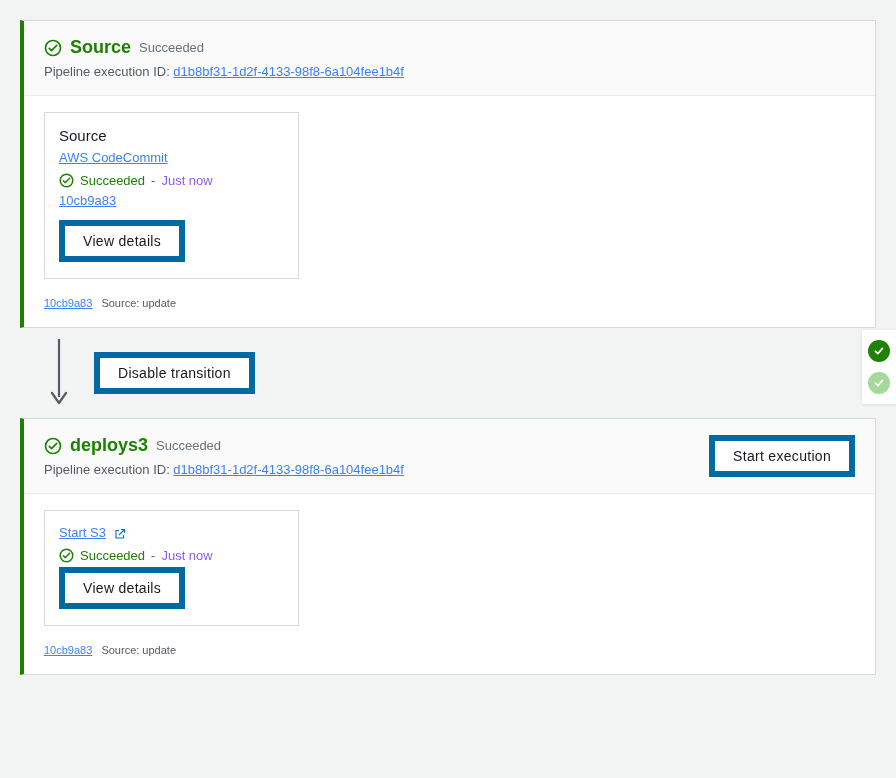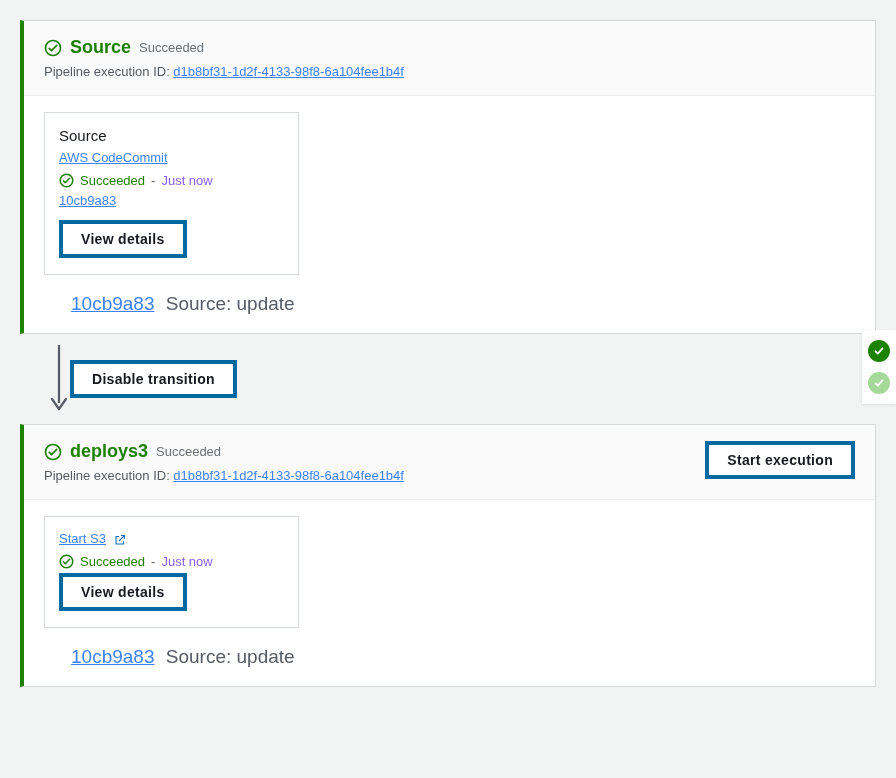--- a/index.html
+++ b/index.html
@@ -96,10 +96,10 @@
   }
   .btn {
     display: inline-block;
-    border: 4px solid #0369a1;
+    border: 6px solid #0369a1;
     background: #fff;
     color: #16191f;
-    font-weight: 700;
+    font-weight: 400;
     font-size: 14px;
     padding: 7px 18px;
     cursor: pointer;

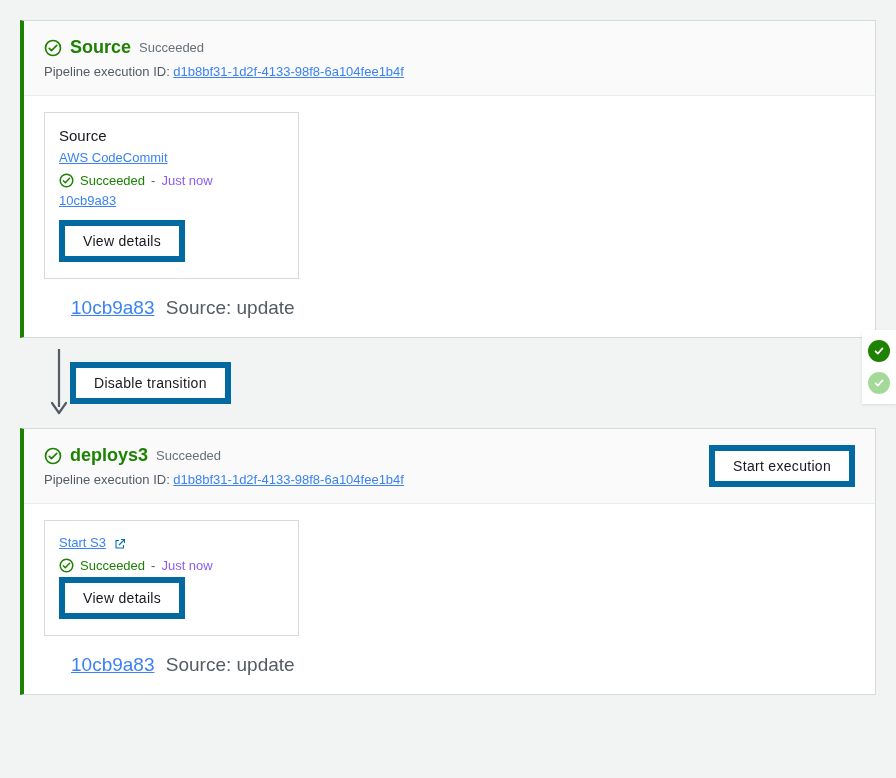--- a/index.html
+++ b/index.html
@@ -107,9 +107,8 @@
   }
   .revision-row {
     margin-top: 18px;
-    font-size: 19px;
+    font-size: 11px;
     color: #545b64;
-    margin-left: 27px;
   }
   .revision-row .link { margin-right: 6px; }
   .transition {

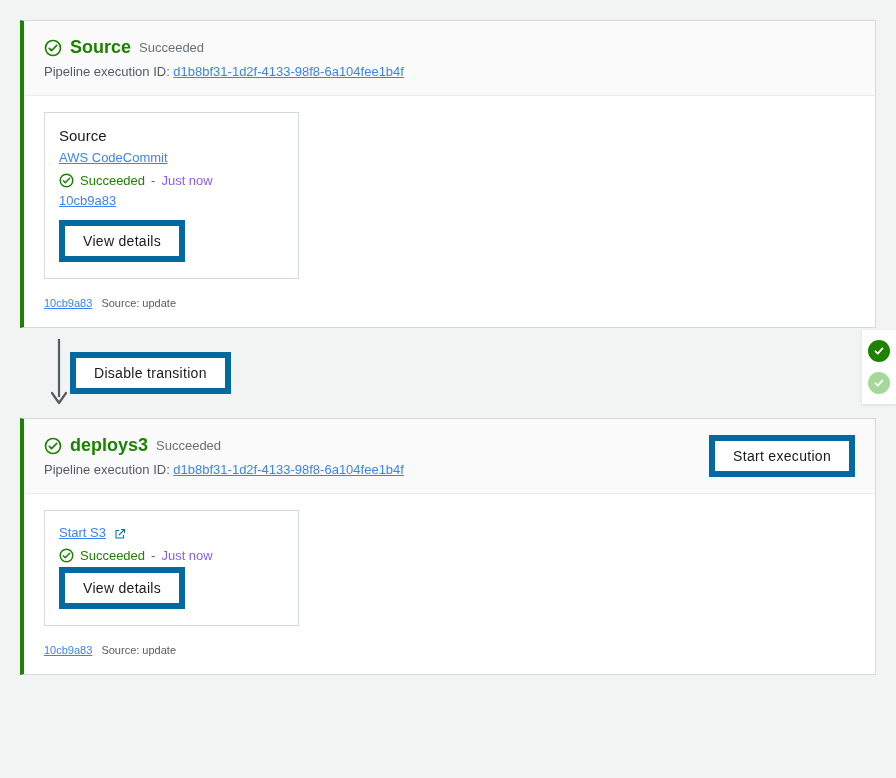--- a/index.html
+++ b/index.html
@@ -114,6 +114,7 @@
   .transition {
     display: flex;
     align-items: center;
+    gap: 24px;
     margin: 10px 0 10px 28px;
     height: 70px;
   }

